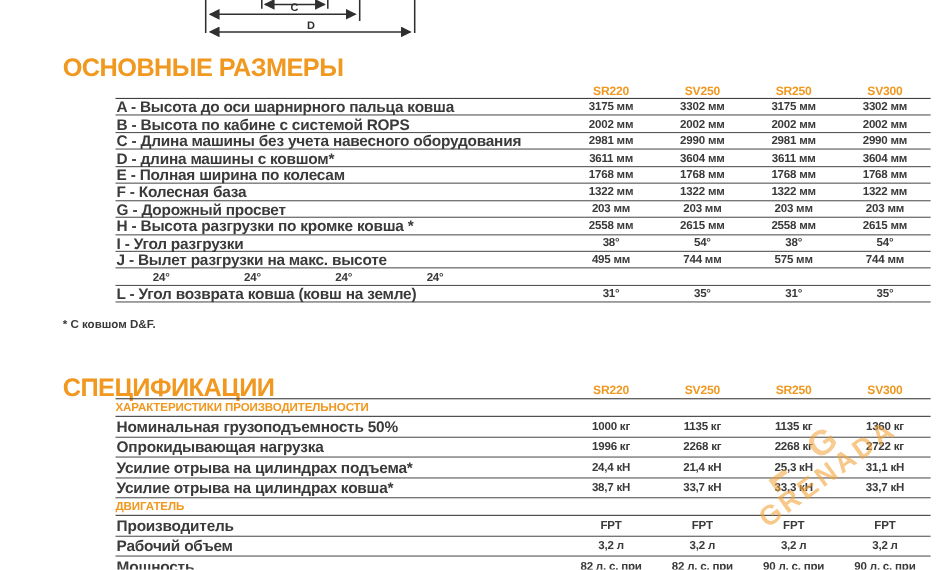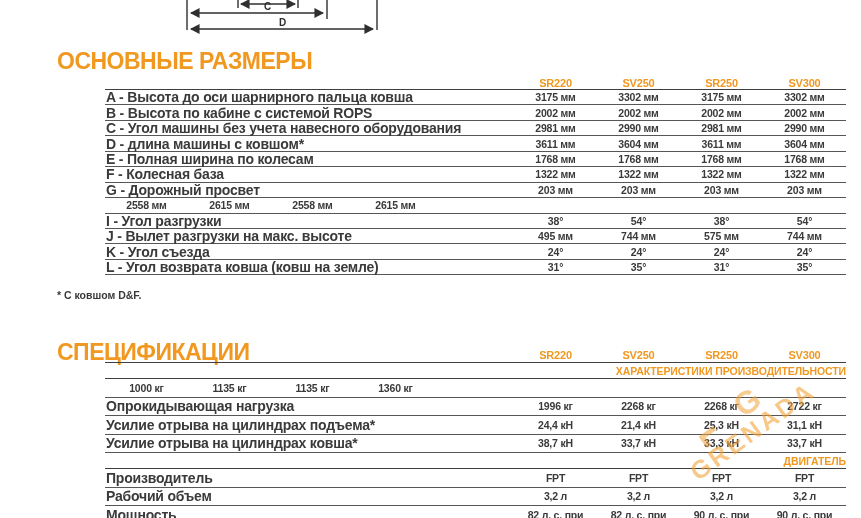--- a/index.html
+++ b/index.html
@@ -87,7 +87,7 @@
           <div class="val-cell">2002 мм</div>
         </div>
         <div class="trow">
-          <div class="label-cell">C - Угол машины без учета навесного оборудования</div>
+          <div class="label-cell">C - Длина машины без учета навесного оборудования</div>
           <div class="val-cell">2981 мм</div>
           <div class="val-cell">2990 мм</div>
           <div class="val-cell">2981 мм</div>

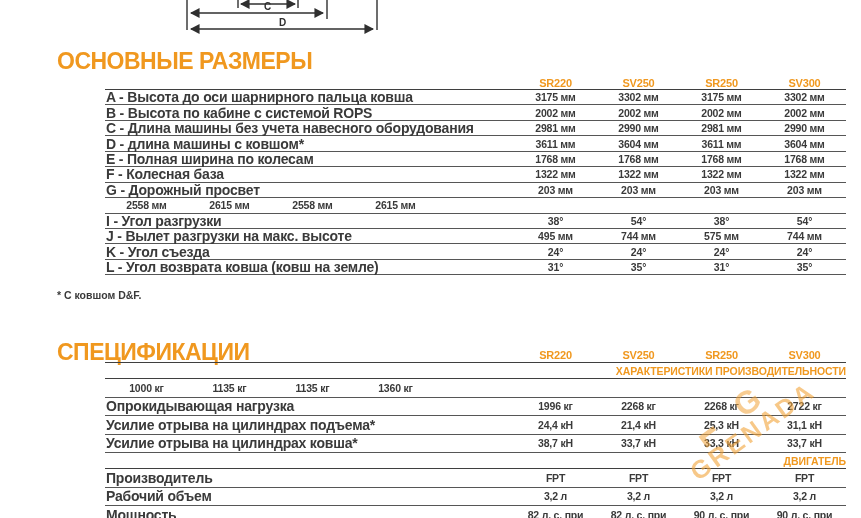--- a/index.html
+++ b/index.html
@@ -122,6 +122,7 @@
           <div class="val-cell">203 мм</div>
         </div>
         <div class="trow">
+          <div class="label-cell">H - Высота разгрузки по кромке ковша *</div>
           <div class="val-cell">2558 мм</div>
           <div class="val-cell">2615 мм</div>
           <div class="val-cell">2558 мм</div>

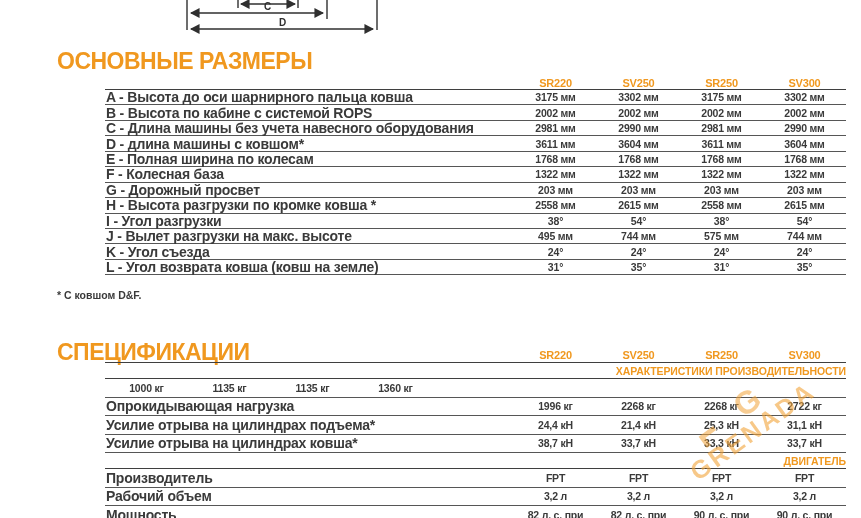--- a/index.html
+++ b/index.html
@@ -143,7 +143,6 @@
           <div class="val-cell">744 мм</div>
         </div>
         <div class="trow">
-          <div class="label-cell">K - Угол съезда</div>
           <div class="val-cell">24°</div>
           <div class="val-cell">24°</div>
           <div class="val-cell">24°</div>

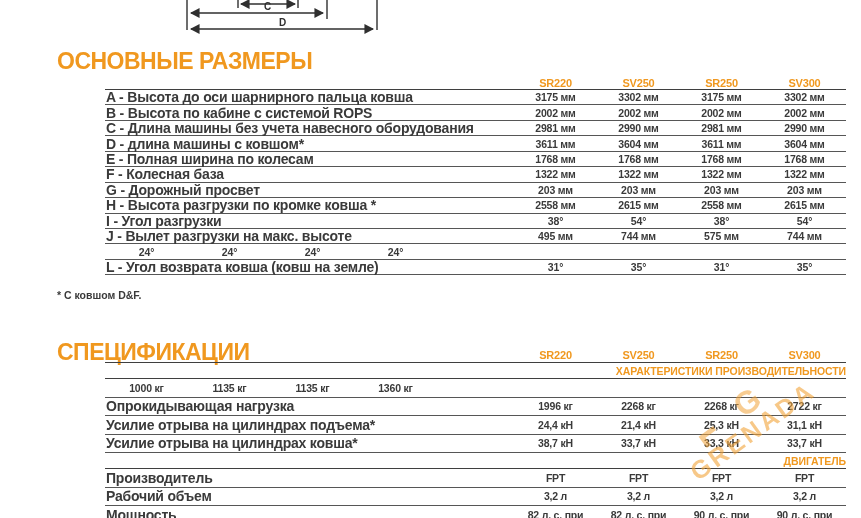--- a/index.html
+++ b/index.html
@@ -22,7 +22,7 @@
   #specs-table .thead{height:15px;}
   .trow{display:flex;align-items:center;height:15.45px;border-bottom:1px solid #565656;}
   .trow.spec{height:18.5px;}
-  .sec-row{display:flex;align-items:center;height:16px;border-bottom:1px solid #3f3f3f;justify-content:flex-end;}
+  .sec-row{display:flex;align-items:center;height:16px;border-bottom:1px solid #3f3f3f;}
   .sec-label{color:#F0981F;font-weight:bold;font-size:10.5px;letter-spacing:-0.1px;}
 
   .label-cell{flex:1;font-size:14px;font-weight:bold;letter-spacing:-0.2px;color:#3a3a3a;padding-left:1px;white-space:nowrap;overflow:hidden;}

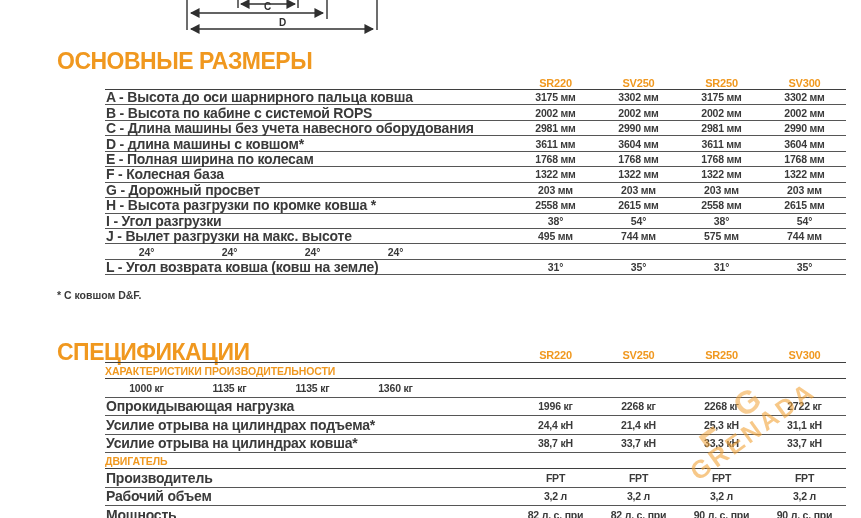--- a/index.html
+++ b/index.html
@@ -175,6 +175,7 @@
           <div class="sec-label">ХАРАКТЕРИСТИКИ ПРОИЗВОДИТЕЛЬНОСТИ</div>
         </div>
         <div class="trow spec">
+          <div class="label-cell">Номинальная грузоподъемность 50%</div>
           <div class="val-cell">1000 кг</div>
           <div class="val-cell">1135 кг</div>
           <div class="val-cell">1135 кг</div>

